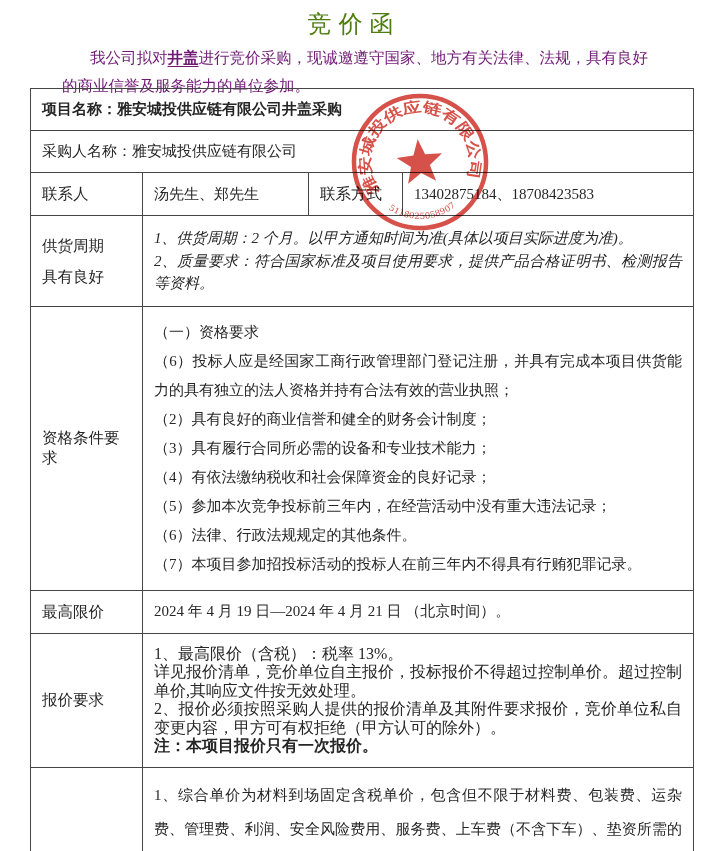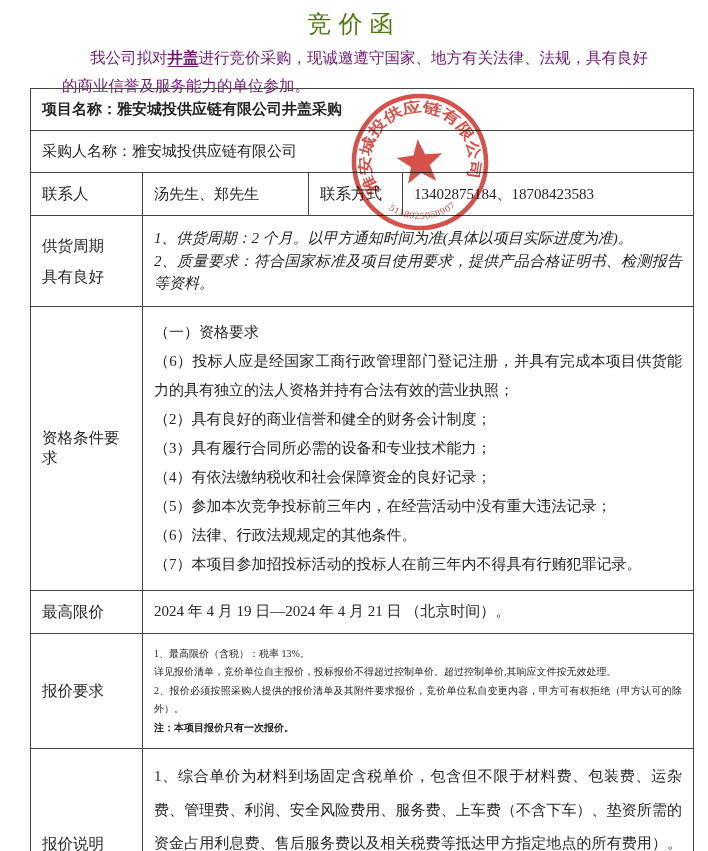--- a/index.html
+++ b/index.html
@@ -64,7 +64,7 @@
   .supply-content{ padding-top:5px; line-height:22.5px; text-align:justify;font-style:italic; }
   .qual-content{ padding-top:5px; line-height:29px; text-align:justify; }
   .qual-content p{ margin:0; }
-  .quote-req{ padding-top:3px; line-height:18.6px; font-size:10px; text-align:justify; }
+  .quote-req{ padding-top:3px; line-height:18.6px; font-size:16px; text-align:justify; }
   .quote-req p{ margin:0; }
   .quote-desc{ padding-top:13px; line-height:33.5px; text-align:justify; }
   .lbl-top{ vertical-align:top; padding-top:26px; }

